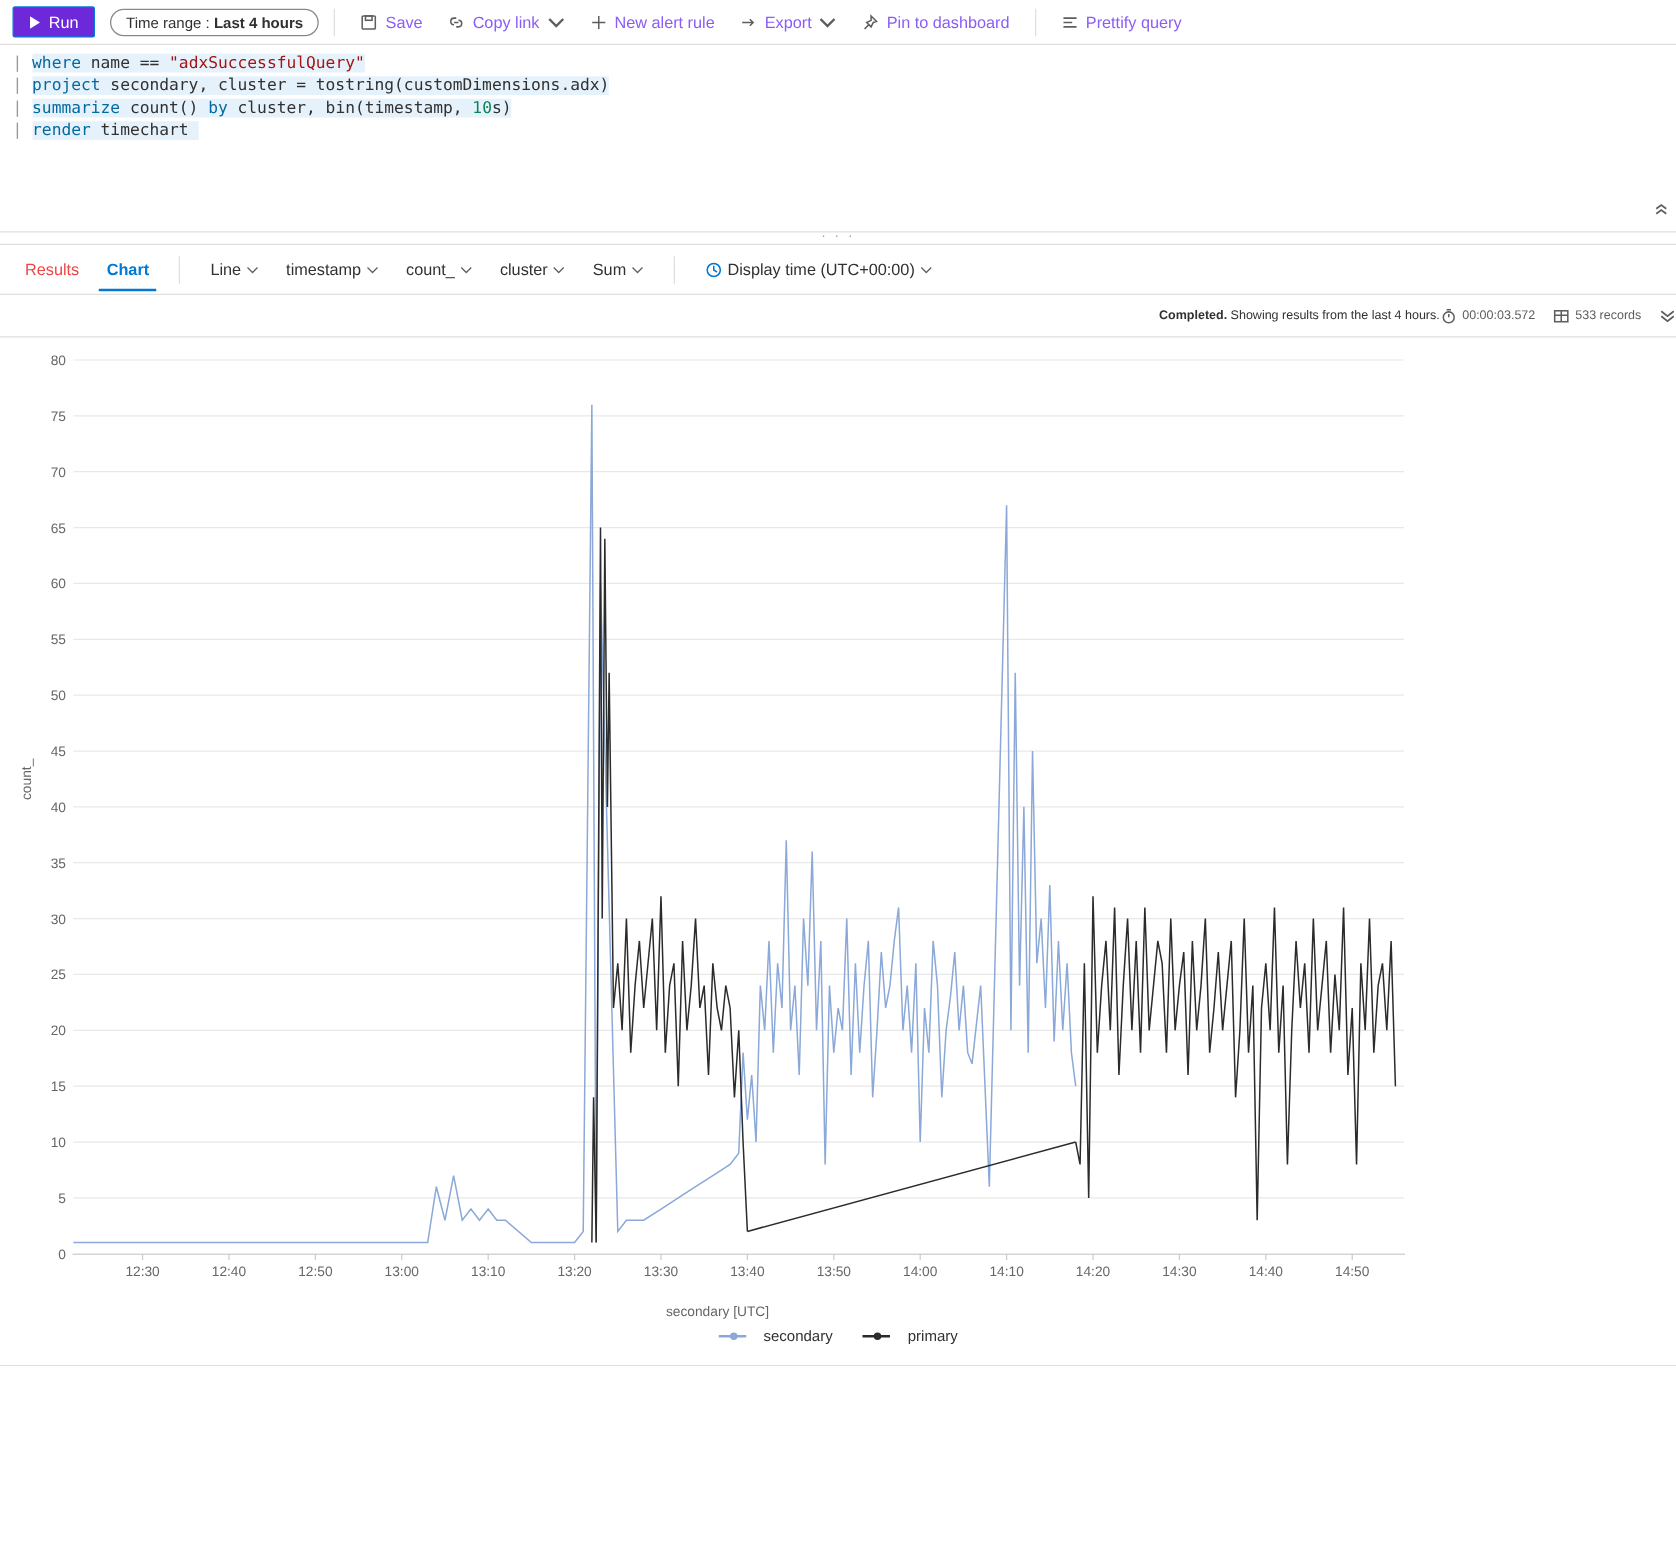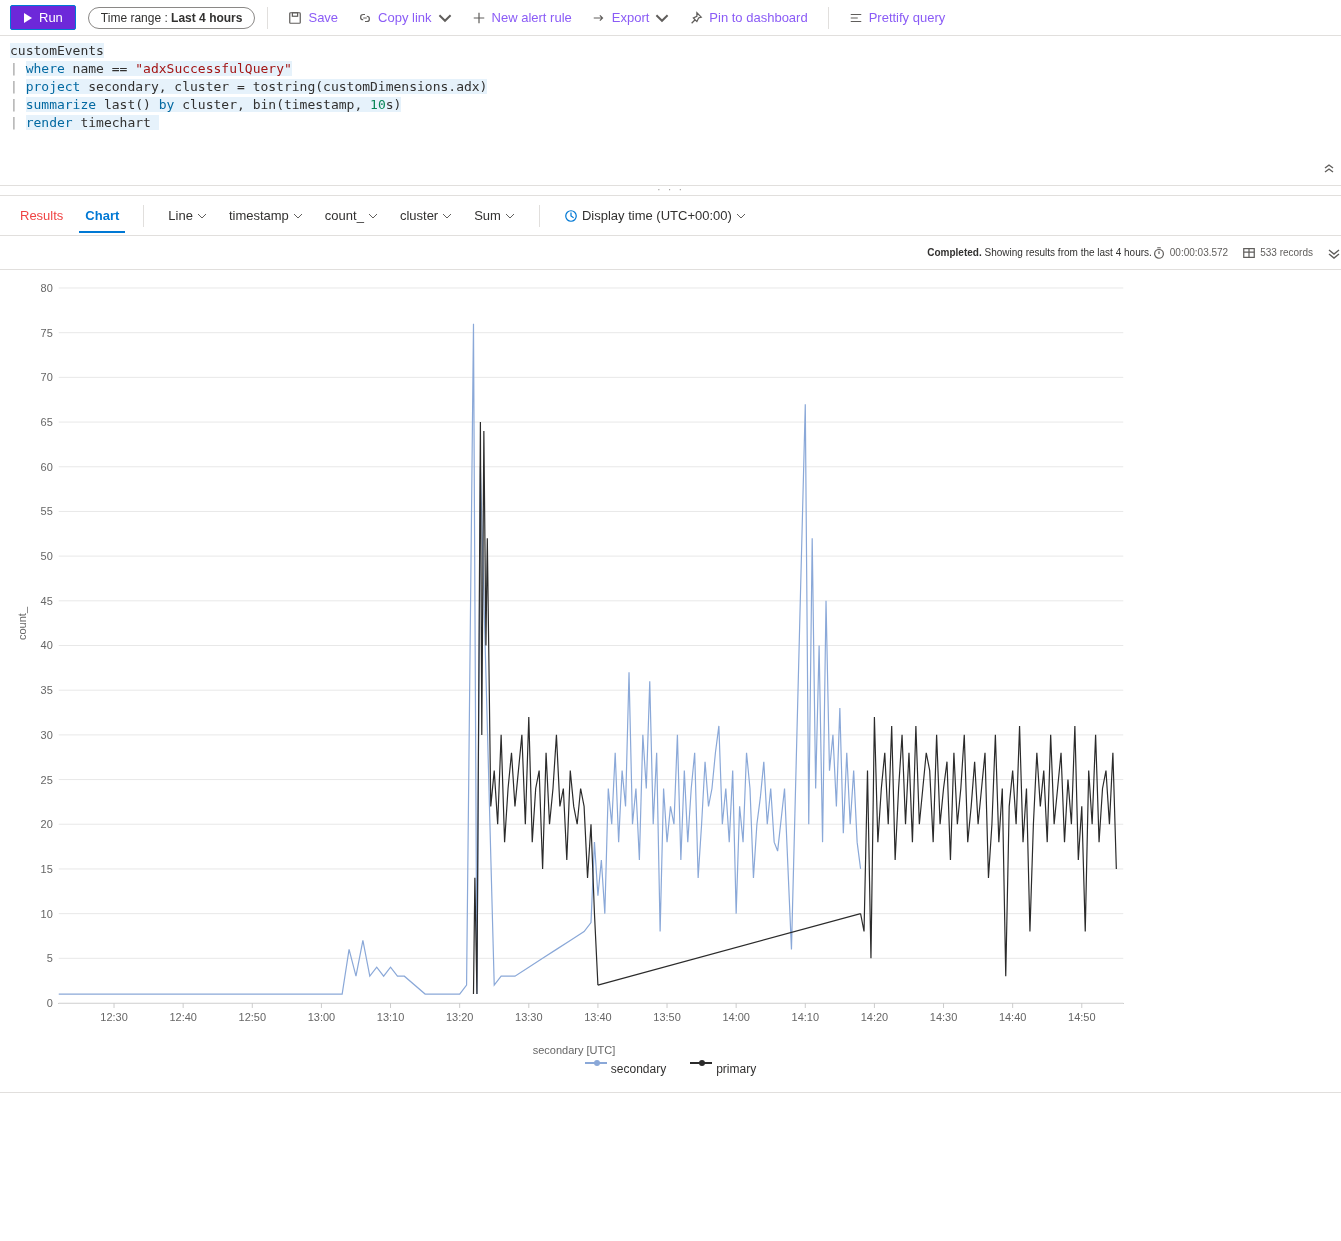--- a/index.html
+++ b/index.html
@@ -108,7 +108,6 @@
 </div>
 
 <div class="editor">
-  <div class="line"><span class="sel">customEvents</span></div>
   <div class="line"><span class="pipe">| </span><span class="sel"><span class="kw">where</span><span> name == </span><span class="str">"adxSuccessfulQuery"</span></span></div>
   <div class="line"><span class="pipe">| </span><span class="sel"><span class="kw">project</span><span> secondary, cluster = tostring(customDimensions.adx)</span></span></div>
   <div class="line"><span class="pipe">| </span><span class="sel"><span class="kw">summarize</span><span> last() </span><span class="kw">by</span><span> cluster, bin(timestamp, </span><span class="num">10</span><span>s)</span></span></div>

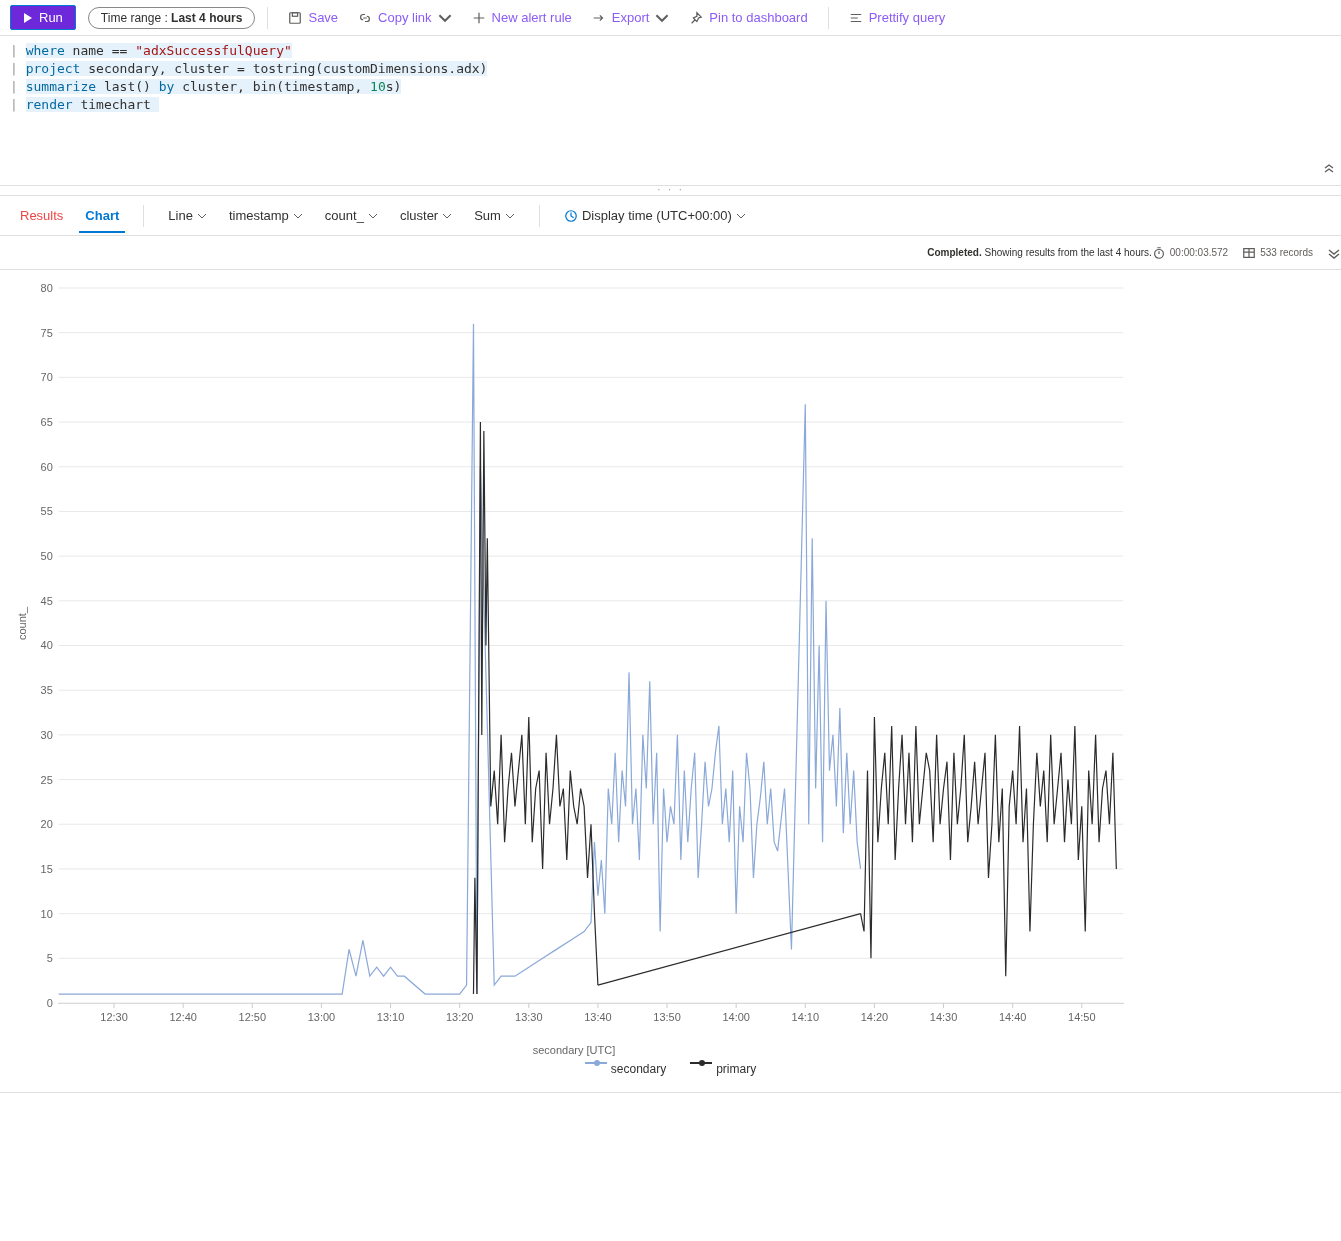--- a/index.html
+++ b/index.html
@@ -110,7 +110,7 @@
 <div class="editor">
   <div class="line"><span class="pipe">| </span><span class="sel"><span class="kw">where</span><span> name == </span><span class="str">"adxSuccessfulQuery"</span></span></div>
   <div class="line"><span class="pipe">| </span><span class="sel"><span class="kw">project</span><span> secondary, cluster = tostring(customDimensions.adx)</span></span></div>
-  <div class="line"><span class="pipe">| </span><span class="sel"><span class="kw">summarize</span><span> last() </span><span class="kw">by</span><span> cluster, bin(timestamp, </span><span class="num">10</span><span>s)</span></span></div>
+  <div class="line"><span class="pipe">| </span><span class="sel"><span class="kw">summarize</span><span> count() </span><span class="kw">by</span><span> cluster, bin(timestamp, </span><span class="num">10</span><span>s)</span></span></div>
   <div class="line"><span class="pipe">| </span><span class="sel"><span class="kw">render</span><span> timechart</span> </span></div>
   <div class="collapse-handle">
     <svg width="12" height="12" viewBox="0 0 12 12" stroke="#605e5c" fill="none" stroke-width="1.4">

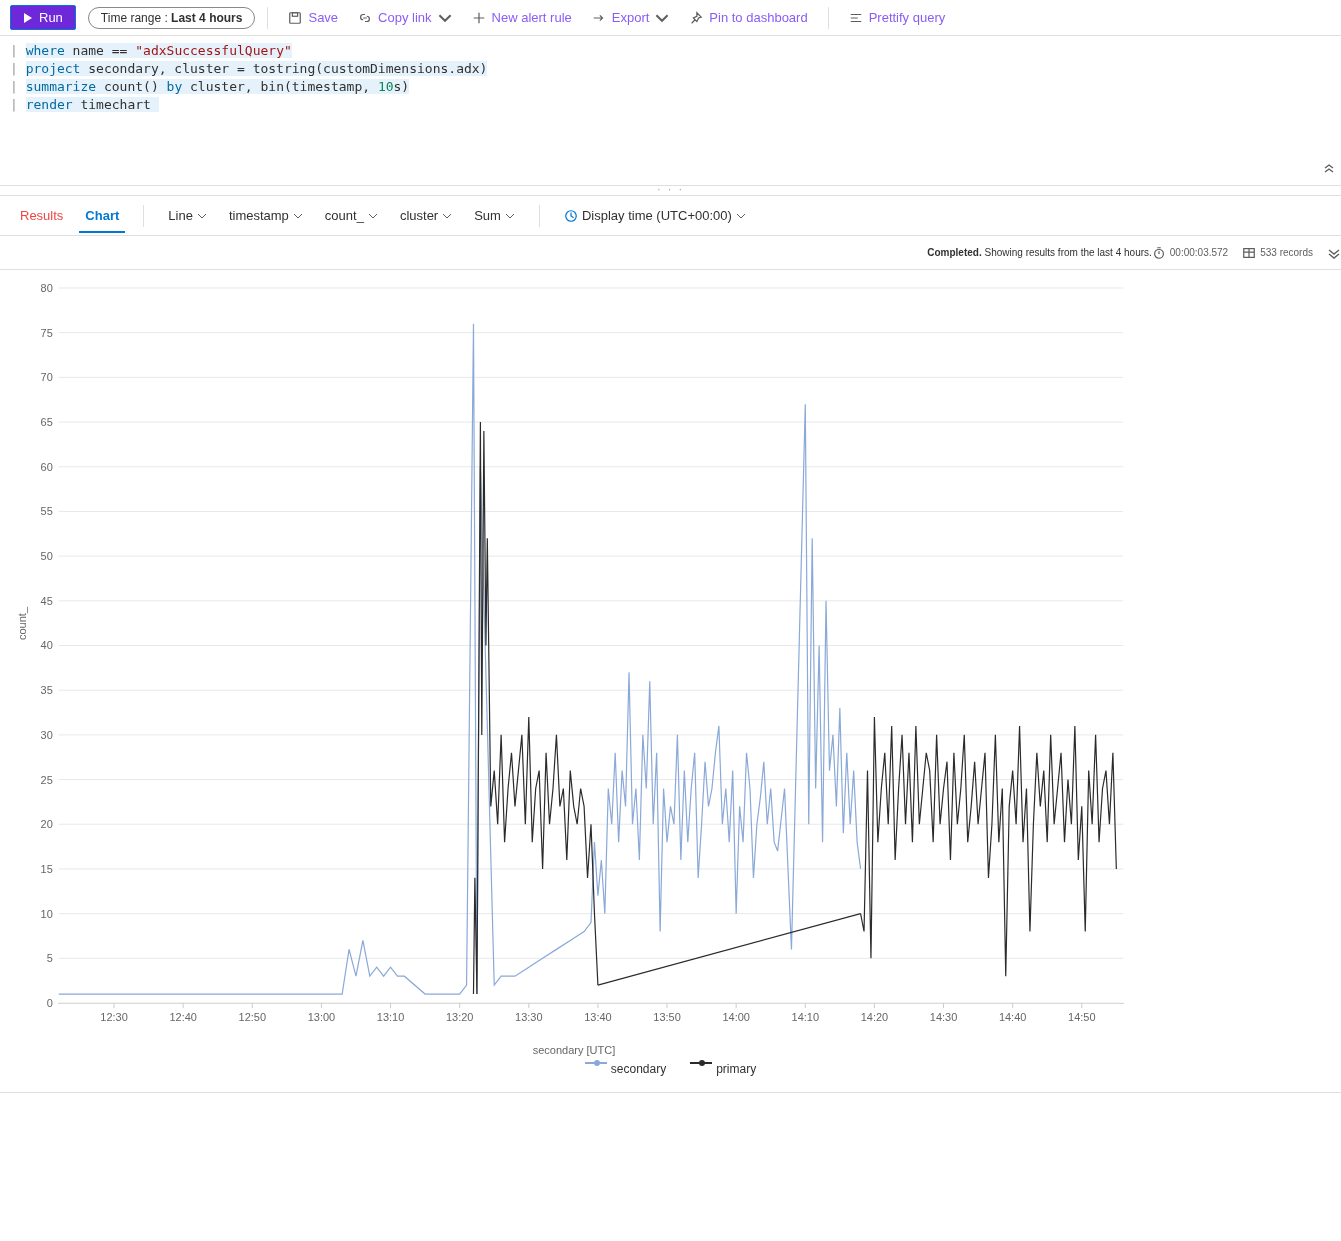--- a/index.html
+++ b/index.html
@@ -38,7 +38,7 @@
 .y-label { position: absolute; left: 2px; top: 50%; transform: rotate(-90deg) translateX(20px); transform-origin: left top; font-size: 11px; color: #666; }
 .x-label { text-align: center; font-size: 11px; color: #666; margin-top: 4px; width: 1120px; }
 .legend { display: flex; justify-content: center; gap: 24px; padding: 6px 0 12px; font-size: 12px; }
-.legend .item { display: flex; align-items: flex-start; gap: 4px; cursor: pointer; }
+.legend .item { display: flex; align-items: center; gap: 14px; cursor: pointer; }
 .legend .sw { width: 22px; height: 2px; position: relative; }
 .legend .sw::after { content: ""; position: absolute; left: 9px; top: -2px; width: 6px; height: 6px; border-radius: 50%; }
 .sw-sec { background: #8aa8d8; } .sw-sec::after { background: #8aa8d8; }

